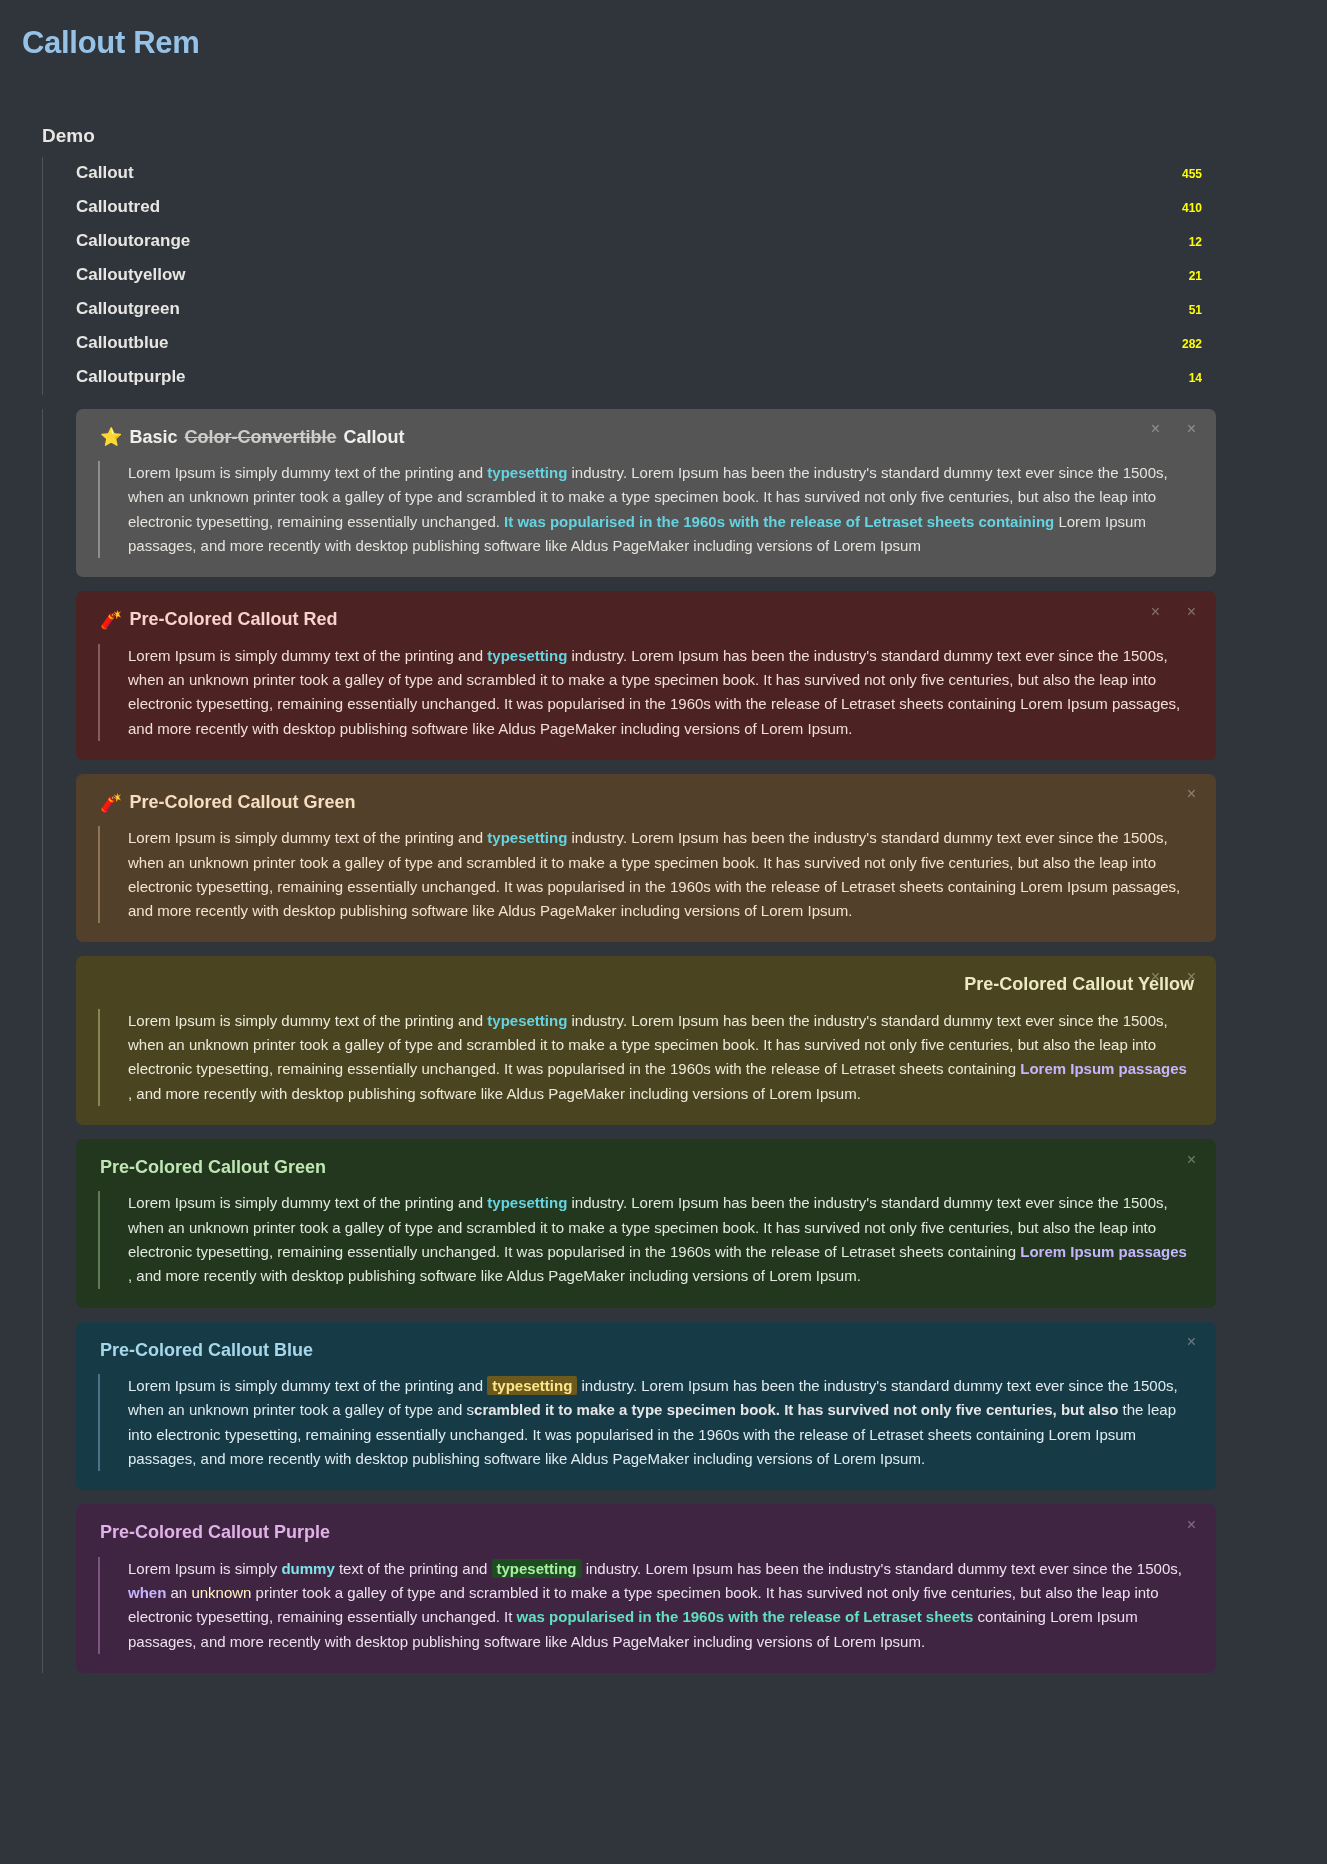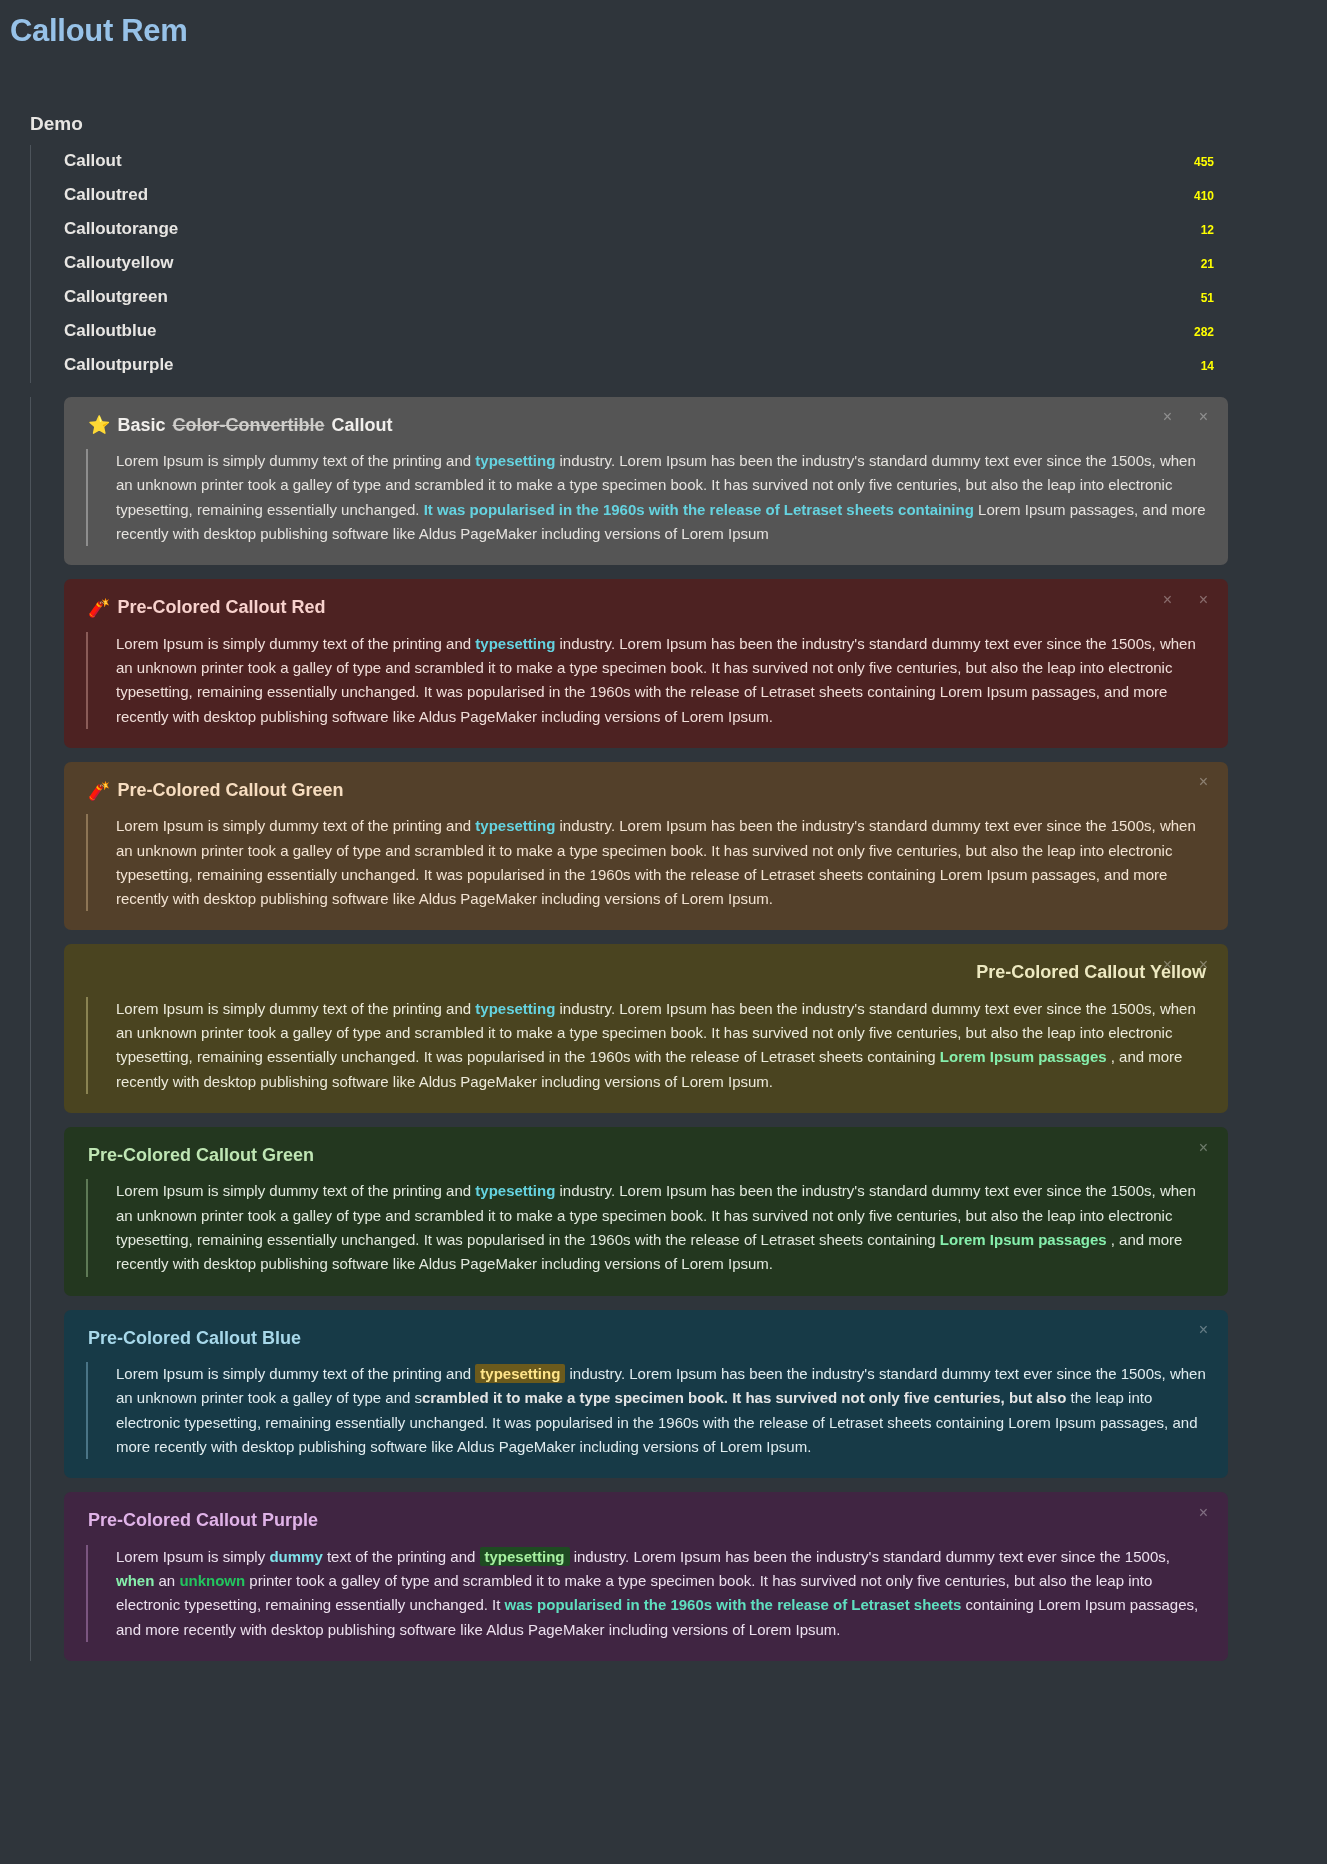--- a/index.html
+++ b/index.html
@@ -9,7 +9,7 @@
     width: 1327px;
     font-family: "Liberation Sans", sans-serif;
   }
-  .page { width: 1232px; min-height: 1864px; position: relative; padding: 4px; }
+  .page { width: 1232px; min-height: 1864px; position: relative; padding: 16px; }
 
   
   .app-title {

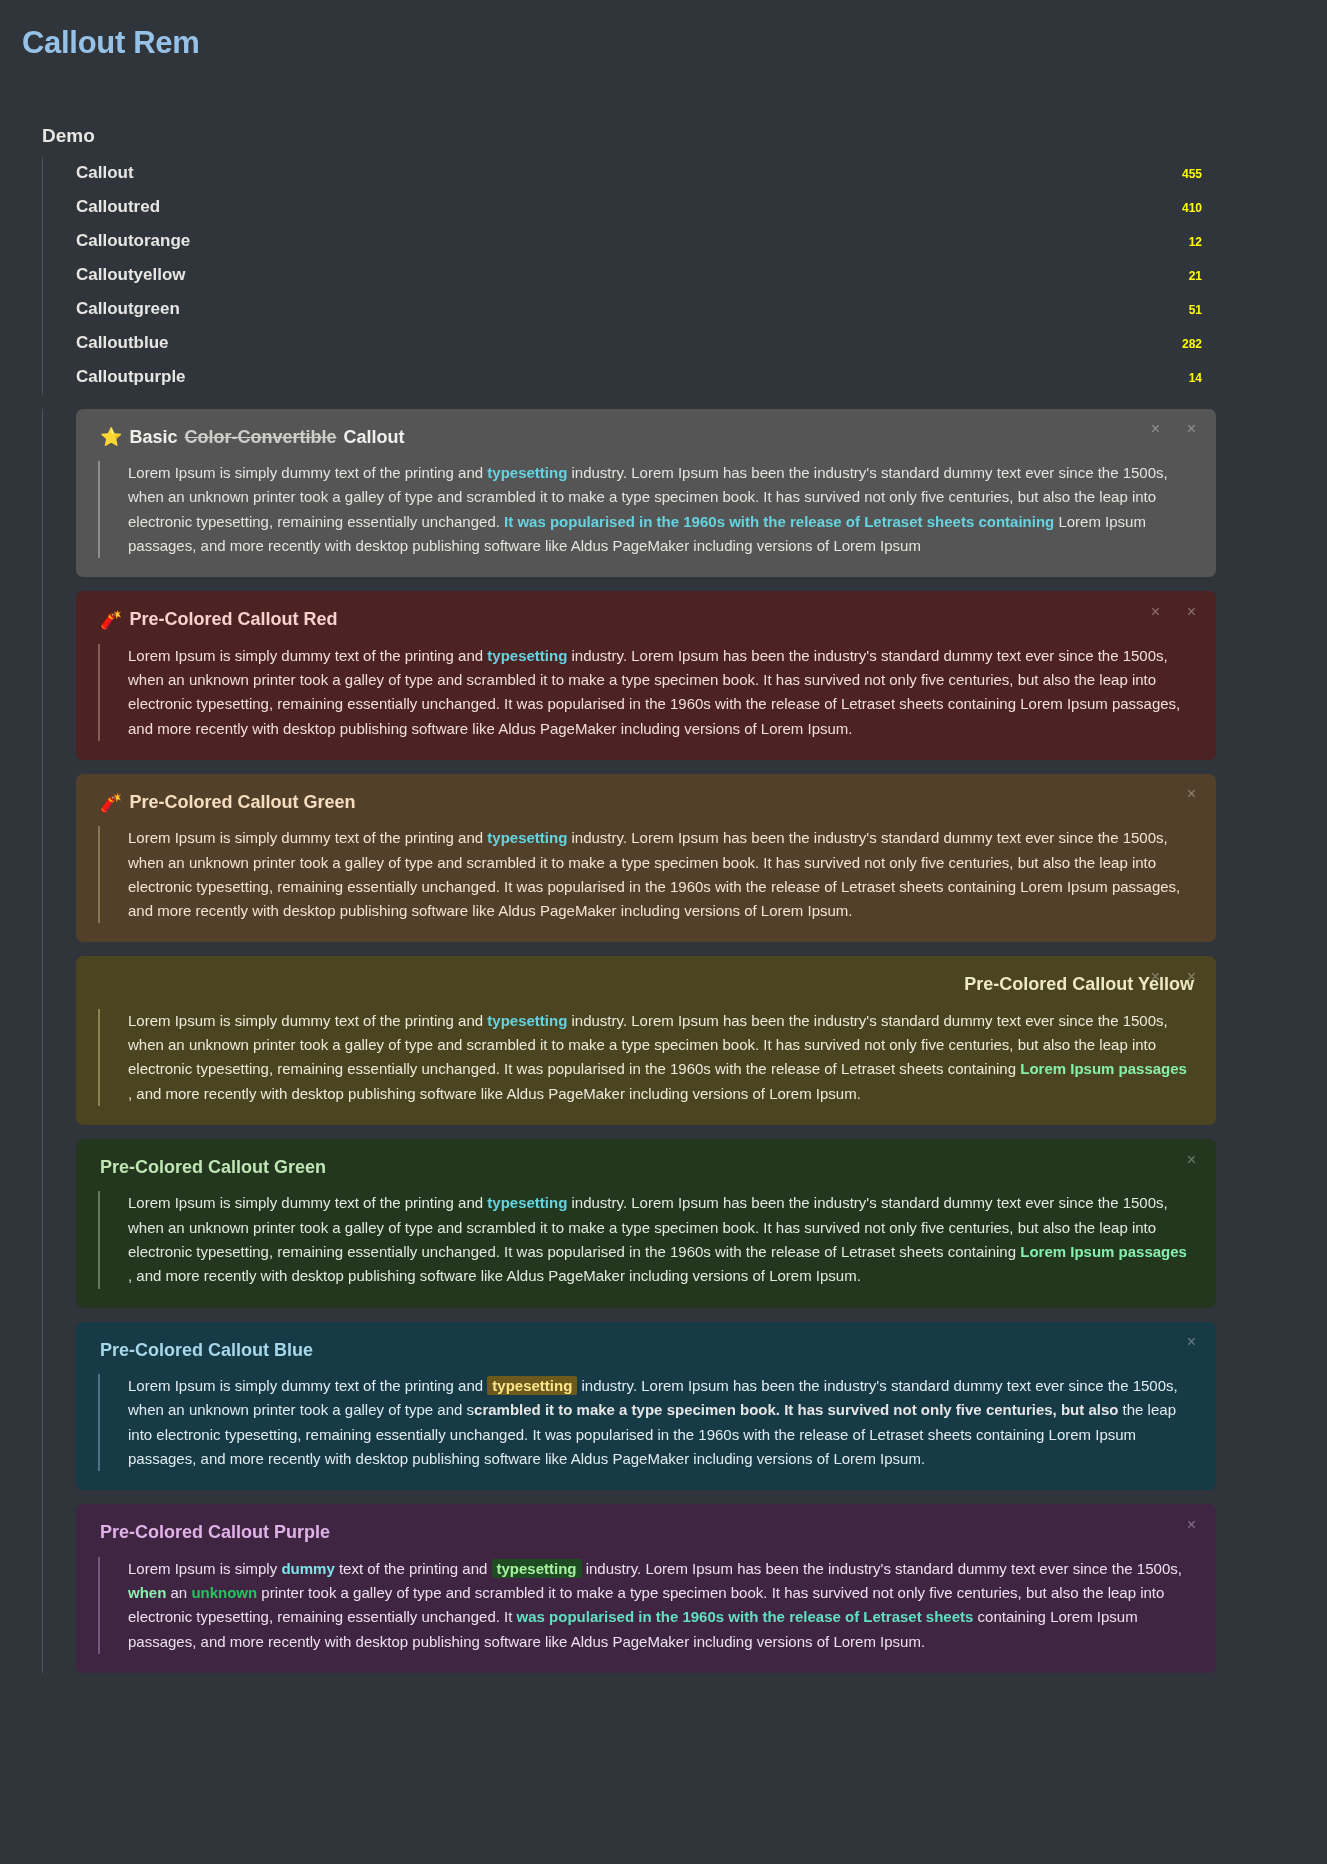--- a/index.html
+++ b/index.html
@@ -132,7 +132,7 @@
   .c-purple .callout-body  { color: #ece0ee; border-left-color: #7b5680; }
   .em-cyan   { color: #65d3e0; font-weight: bold; }
   .em-cyan2  { color: #7fe3ea; font-weight: bold; }
-  .em-yellow { color: #86efac; font-weight: bold; }
+  .em-yellow { color: #c4b5fd; font-weight: bold; }
   .em-green  { color: #22c55e; font-weight: bold; }
   .em-teal   { color: #5fe0c0; font-weight: bold; }
   .em-white  { color: #e5e5e5; font-weight: bold; text-align: right; }

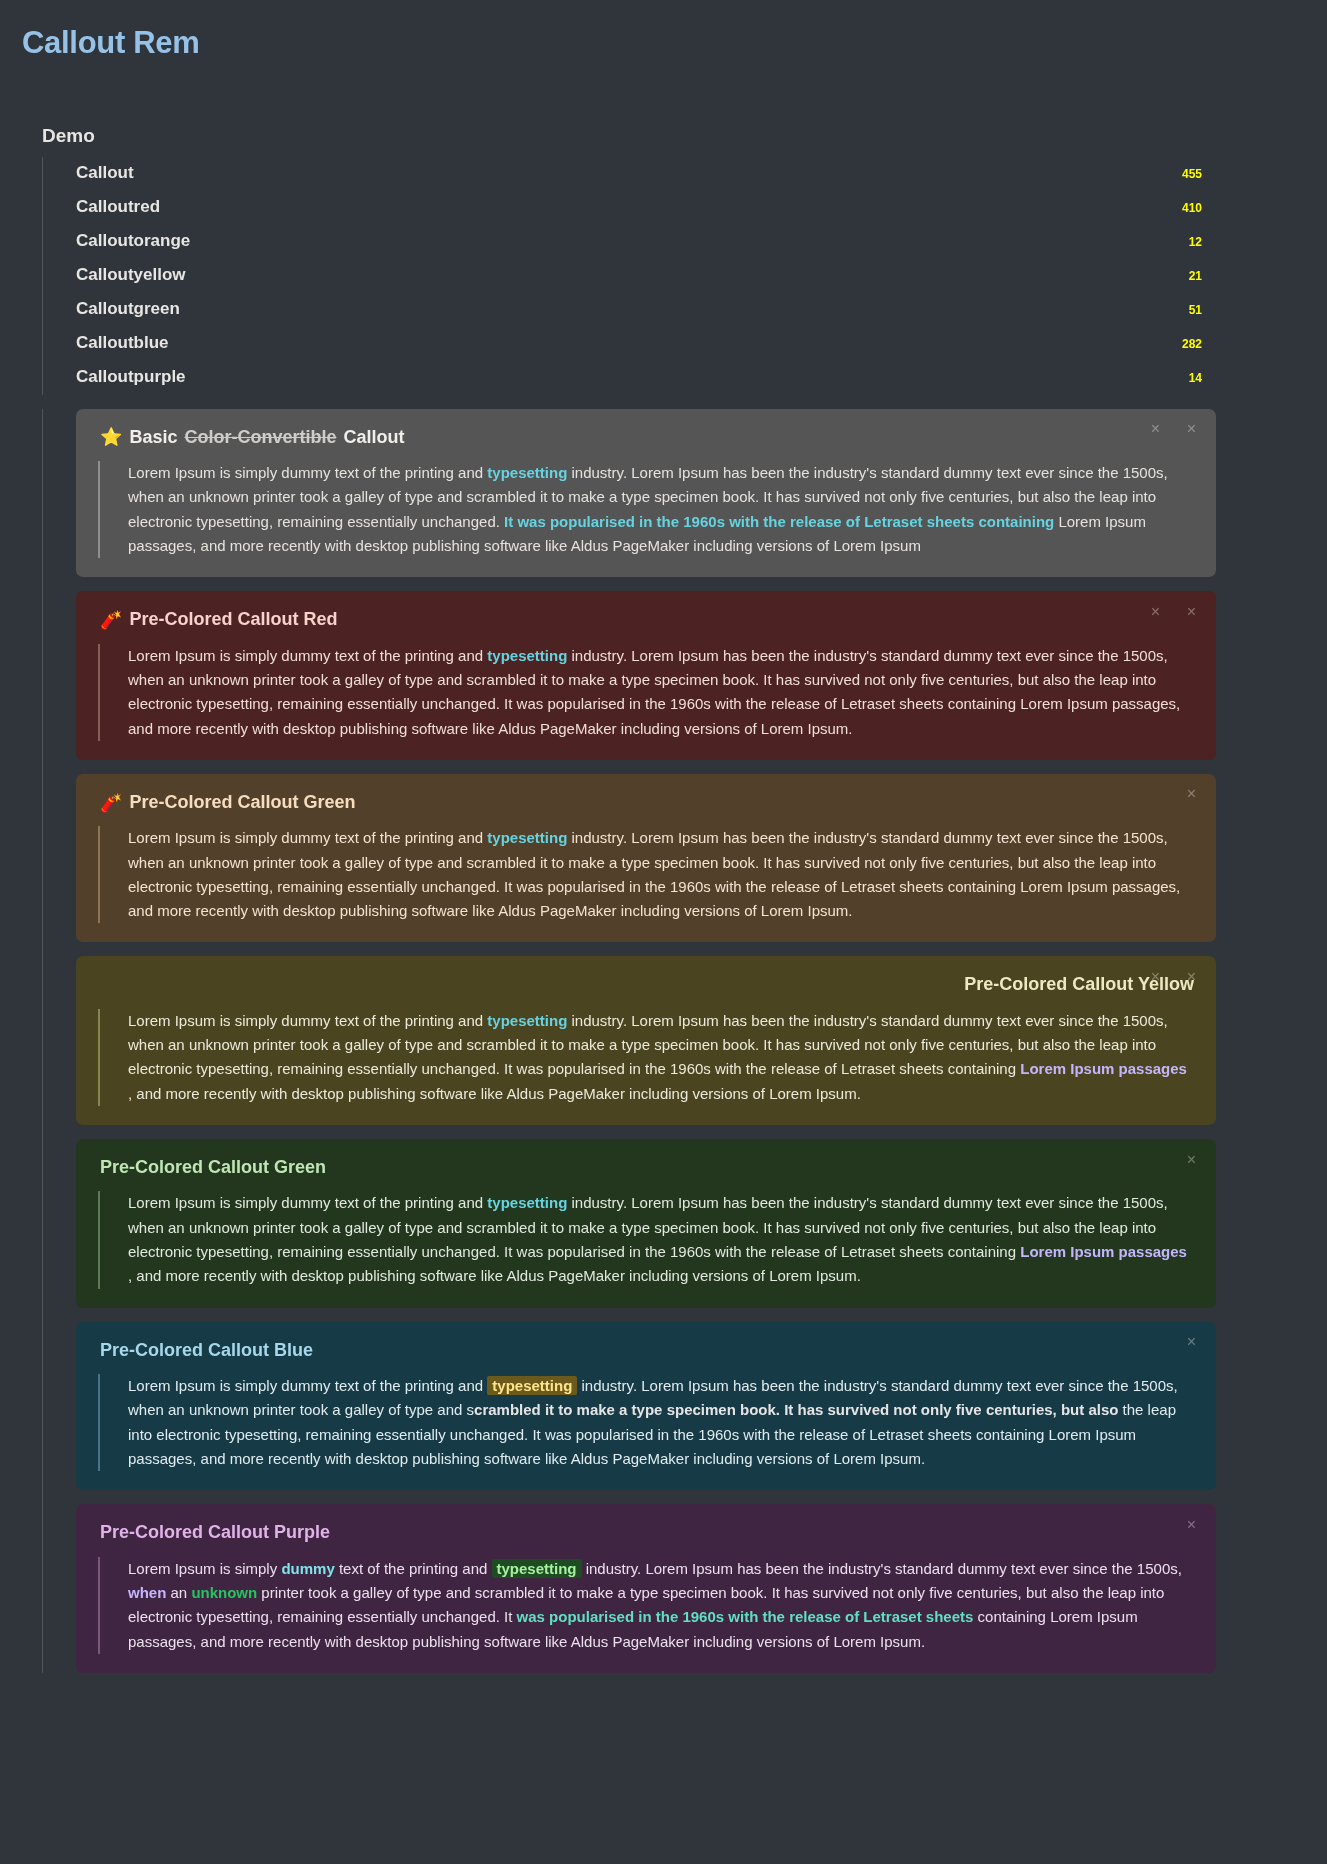--- a/index.html
+++ b/index.html
@@ -133,7 +133,7 @@
   .em-cyan   { color: #65d3e0; font-weight: bold; }
   .em-cyan2  { color: #7fe3ea; font-weight: bold; }
   .em-yellow { color: #c4b5fd; font-weight: bold; }
-  .em-green  { color: #22c55e; font-weight: bold; }
+  .em-green  { color: #fef9c3; font-weight: normal; }
   .em-teal   { color: #5fe0c0; font-weight: bold; }
   .em-white  { color: #e5e5e5; font-weight: bold; text-align: right; }
   .hl-olive  { background: #6b5a1c; color: #ffe58a; font-weight: bold; padding: 1px 5px; border-radius: 2px; }

